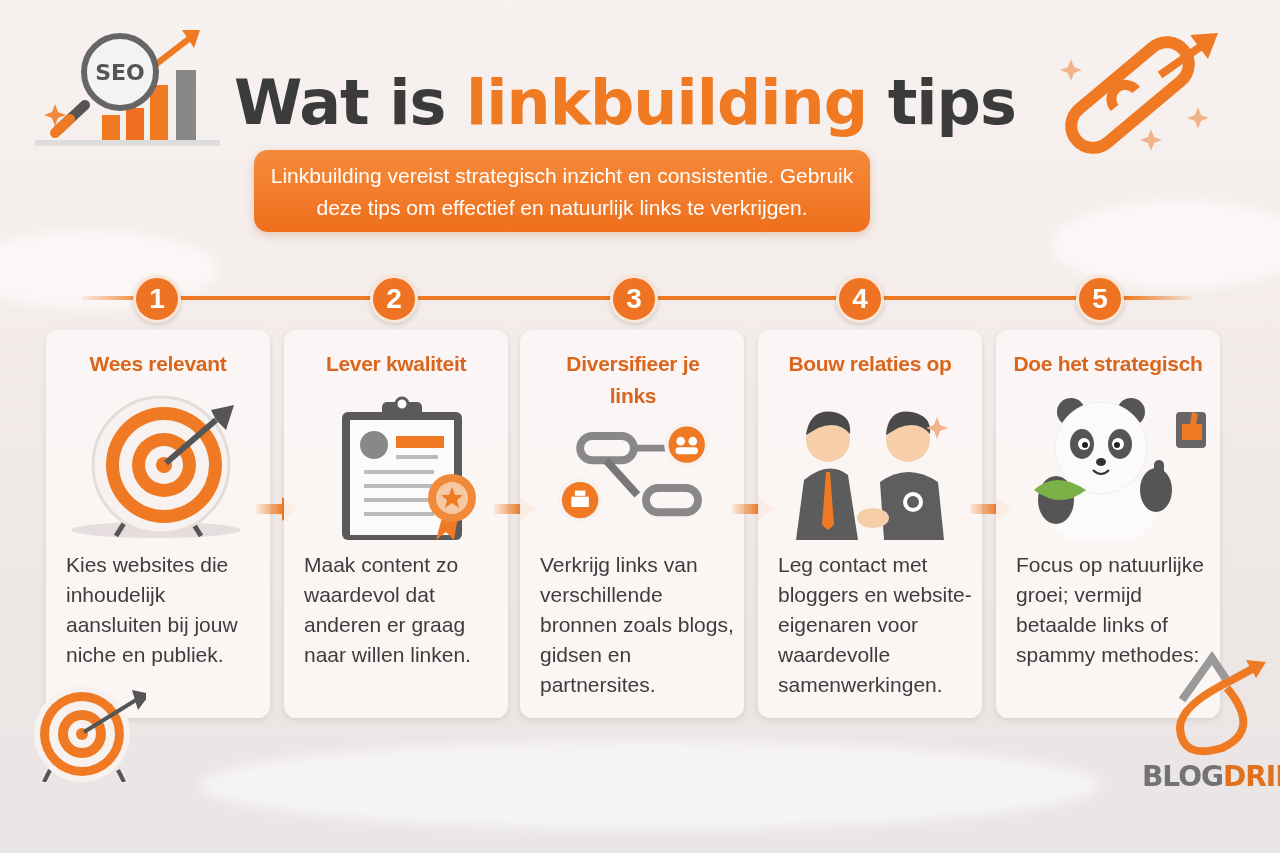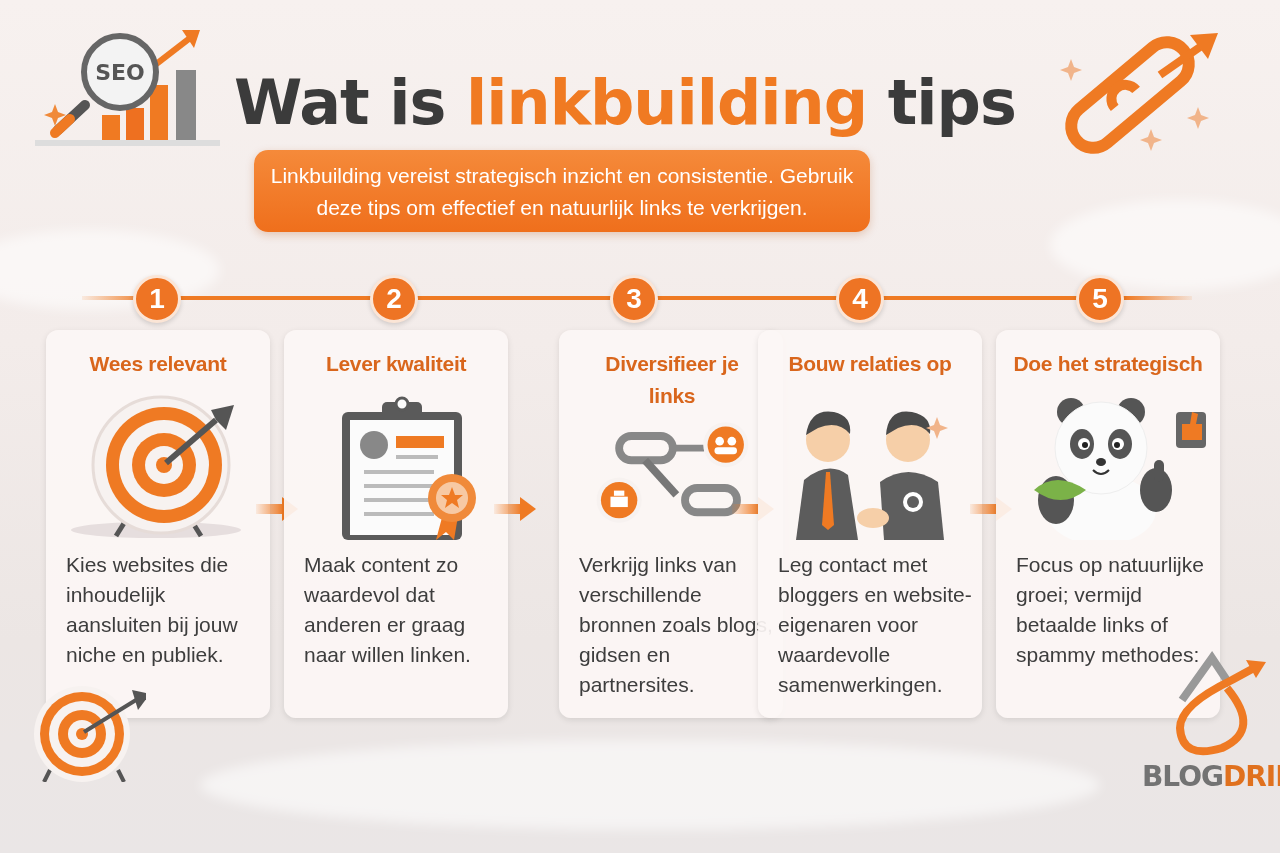--- a/index.html
+++ b/index.html
@@ -165,7 +165,7 @@
     <polygon points="26,0 42,12 26,24" fill="#ef7a23"></polygon>
 </svg>
 
-<div class="card" style="left:520px;margin-left:39px;">
+<div class="card" style="left:520px;">
   <div class="card-title" style="width:170px;left:28px;">Diversifieer je links</div>
   <svg class="illus" viewBox="0 0 206 150" style="top:80px;height:130px;">
     <rect x="42" y="30" width="62" height="28" rx="14" fill="none" stroke="#888" stroke-width="9"></rect>

